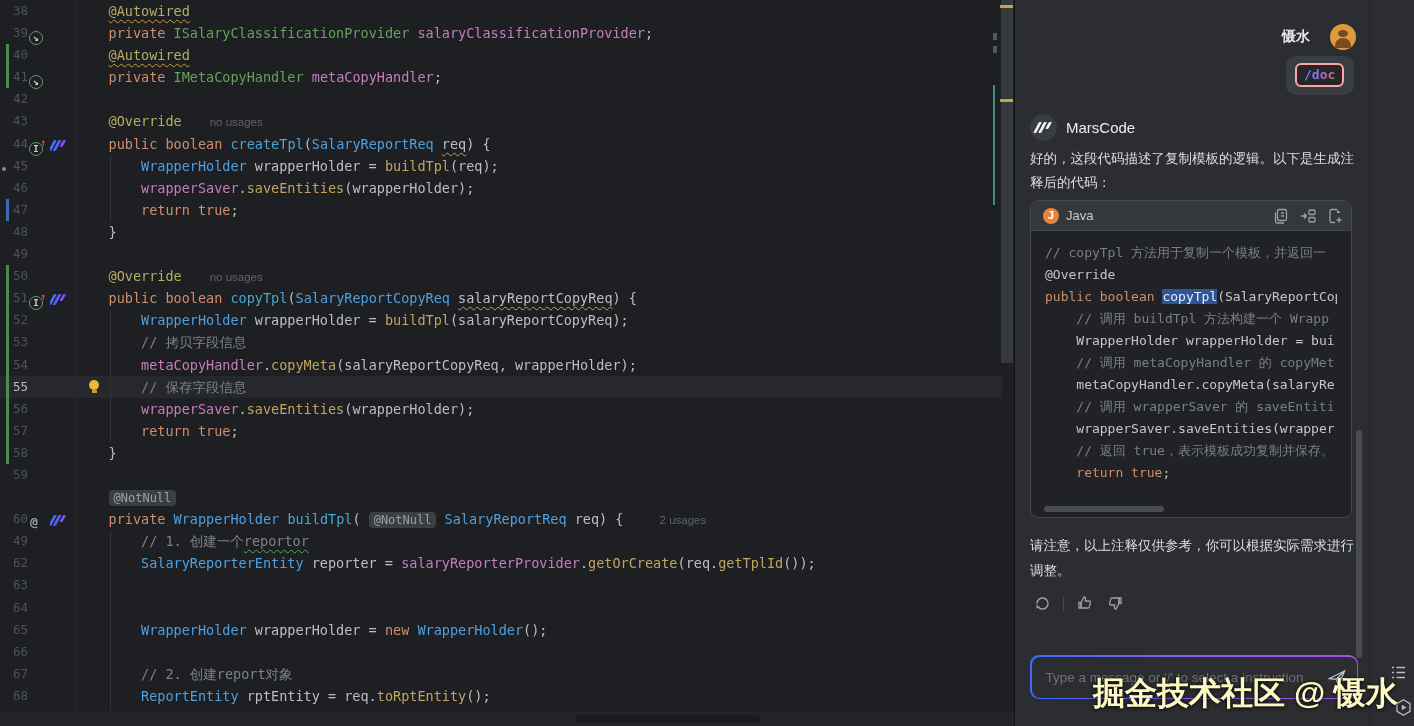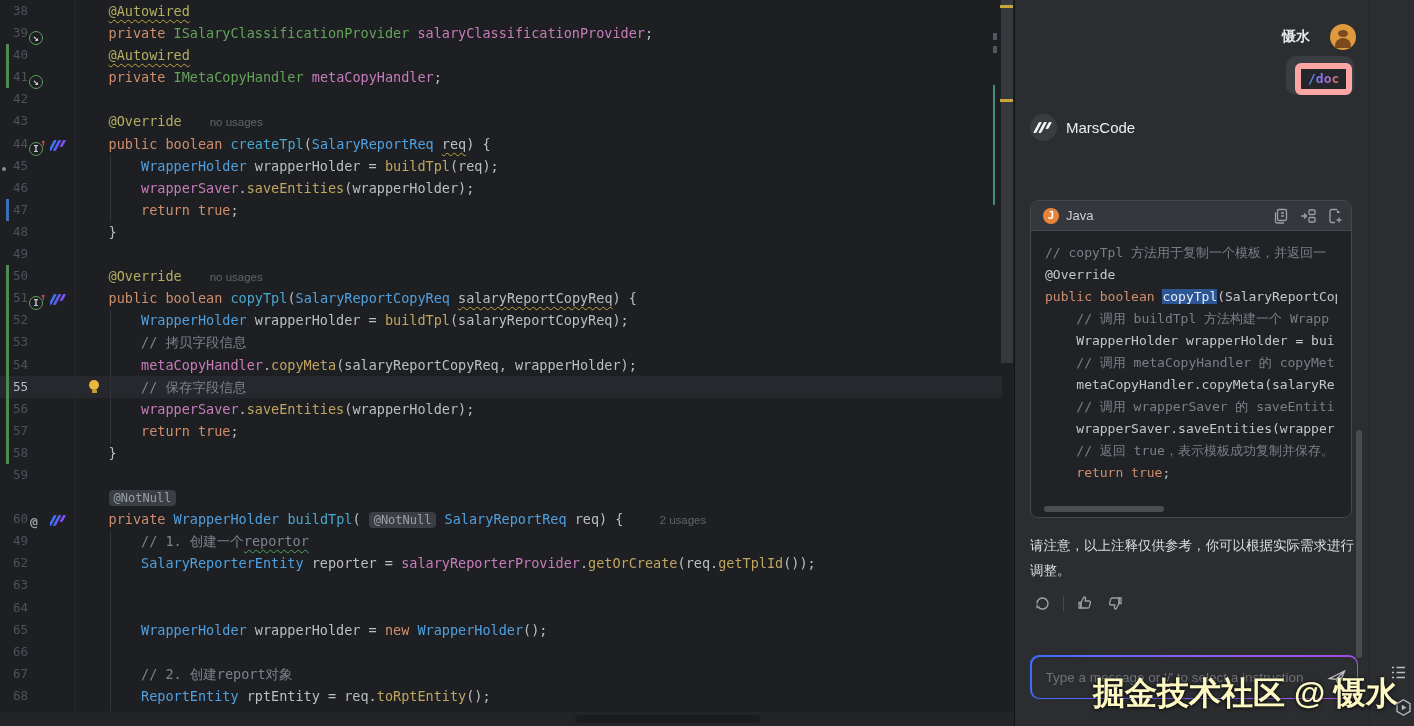--- a/index.html
+++ b/index.html
@@ -66,7 +66,7 @@
   .avatar .head { position:absolute; left:8px; top:6px; width:10px; height:7px; border-radius:50%; background:#7A4A1E; }
   .avatar .body { position:absolute; left:5px; top:14px; width:16px; height:10px; border-radius:8px 8px 0 0; background:#7A4A1E; }
   .bubble { position:absolute; left:1286px; top:56px; width:68px; height:39px; background:#3A3D41; border-radius:10px; }
-  .cmd-chip { position:absolute; left:9px; top:7px; padding:2px 7px 3px; border:6px solid #fca5a5; border-radius:6px;
+  .cmd-chip { position:absolute; left:9px; top:7px; padding:2px 7px 3px; border:2px solid #fca5a5; border-radius:6px;
               background:#24262A; font:bold 13px "DejaVu Sans Mono", monospace;
               background-image:none; }
   .cmd-chip span { background:linear-gradient(90deg,#5B8CFF 0%,#9A6FE8 55%,#E4705C 100%);

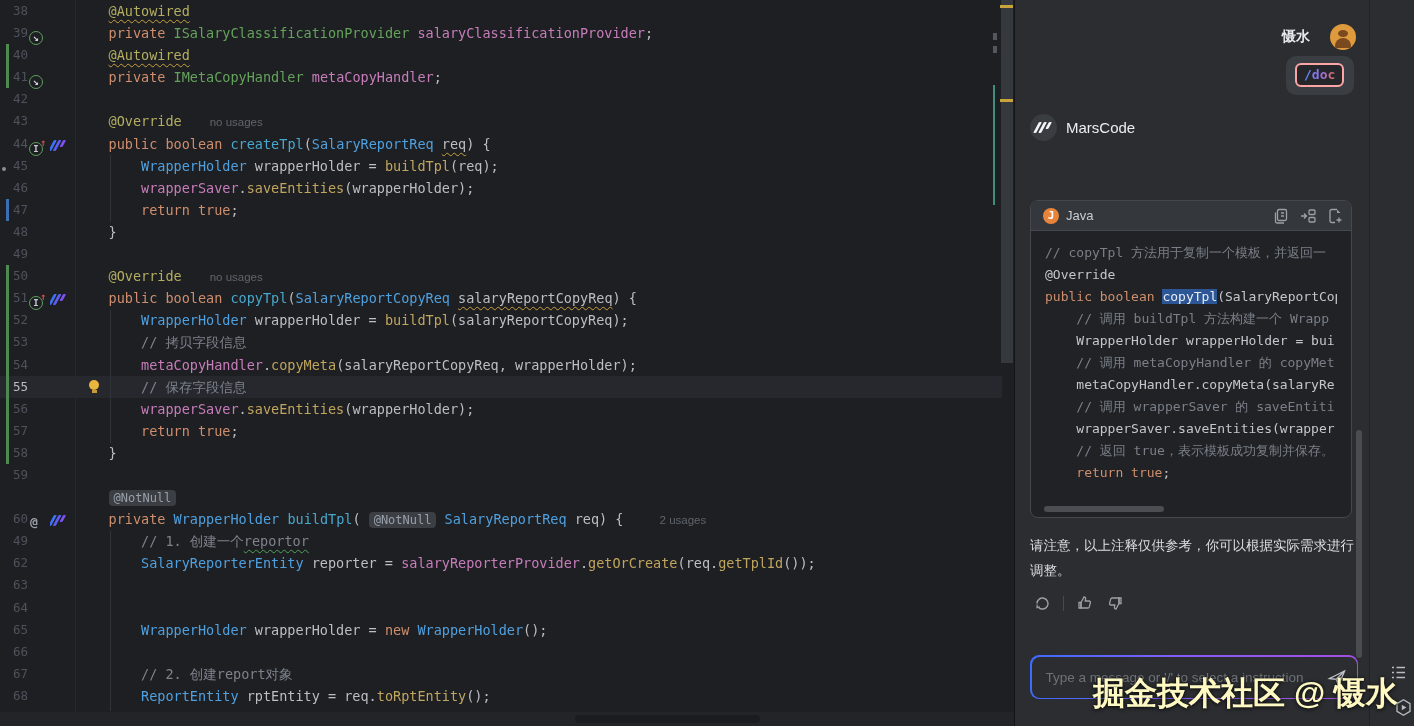--- a/index.html
+++ b/index.html
@@ -202,6 +202,7 @@
   </div>
   <div class="assistant-name">MarsCode</div>
 
+  <div class="intro">好的，这段代码描述了复制模板的逻辑。以下是生成注释后的代码：</div>
 
   <div class="codeblock">
     <div class="cb-head">

